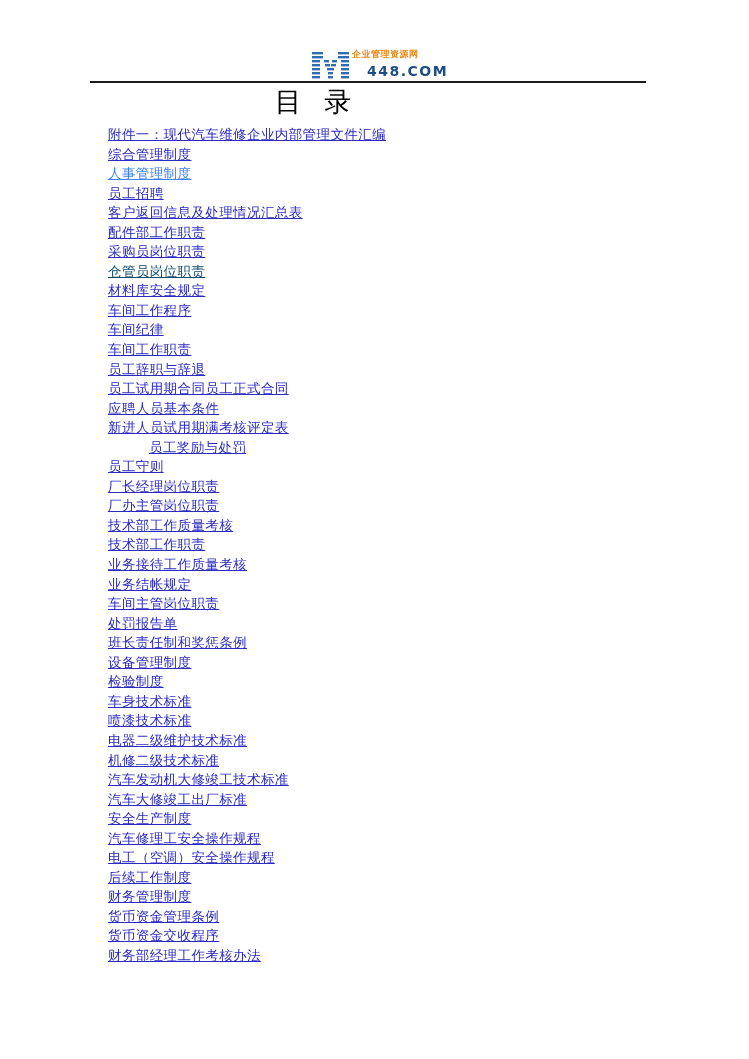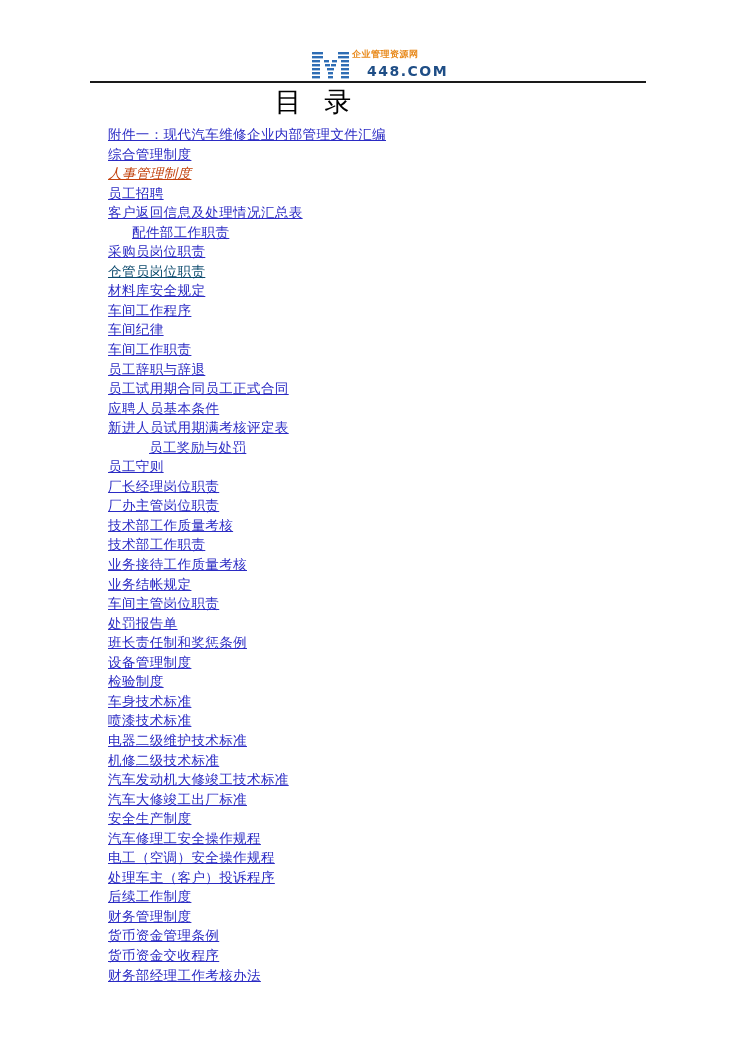--- a/index.html
+++ b/index.html
@@ -152,7 +152,7 @@
   <div class="toc">
       <div class="toc-item"><a class="toc-link" style="color: rgb(43, 43, 196);">附件一：现代汽车维修企业内部管理文件汇编</a></div>
       <div class="toc-item"><a class="toc-link" style="color: rgb(43, 43, 196);">综合管理制度</a></div>
-      <div class="toc-item"><a class="toc-link" style="color: #c2410c; font-style: italic;">人事管理制度</a></div>
+      <div class="toc-item"><a class="toc-link" style="color: #3b82f6;">人事管理制度</a></div>
       <div class="toc-item"><a class="toc-link" style="color: rgb(43, 43, 196);">员工招聘</a></div>
       <div class="toc-item"><a class="toc-link" style="color: rgb(43, 43, 196);">客户返回信息及处理情况汇总表</a></div>
       <div class="toc-item"><a class="toc-link" style="color: rgb(43, 43, 196); margin-left: 24px;">配件部工作职责</a></div>

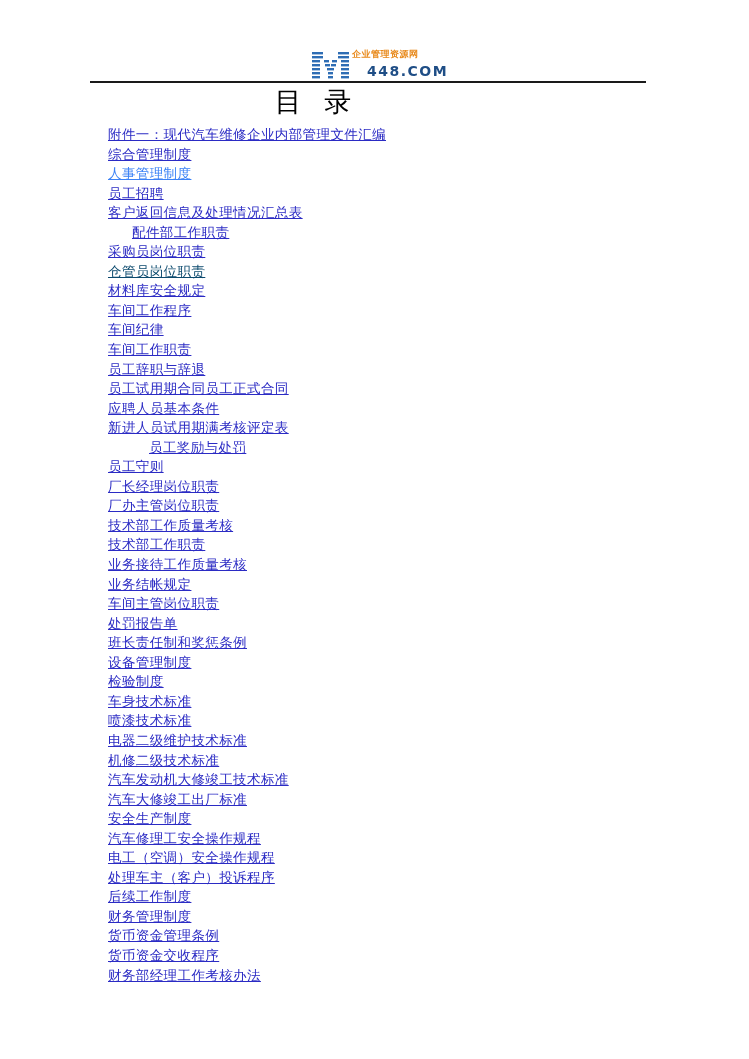--- a/index.html
+++ b/index.html
@@ -155,7 +155,7 @@
       <div class="toc-item"><a class="toc-link" style="color: #3b82f6;">人事管理制度</a></div>
       <div class="toc-item"><a class="toc-link" style="color: rgb(43, 43, 196);">员工招聘</a></div>
       <div class="toc-item"><a class="toc-link" style="color: rgb(43, 43, 196);">客户返回信息及处理情况汇总表</a></div>
-      <div class="toc-item"><a class="toc-link" style="color: rgb(43, 43, 196); margin-left: 24px;">配件部工作职责</a></div>
+      <div class="toc-item"><a class="toc-link" style="color: rgb(43, 43, 196);">配件部工作职责</a></div>
       <div class="toc-item"><a class="toc-link" style="color: rgb(43, 43, 196);">采购员岗位职责</a></div>
       <div class="toc-item"><a class="toc-link" style="color: #0c4a6e;">仓管员岗位职责</a></div>
       <div class="toc-item"><a class="toc-link" style="color: rgb(43, 43, 196); text-align: center;">材料库安全规定</a></div>

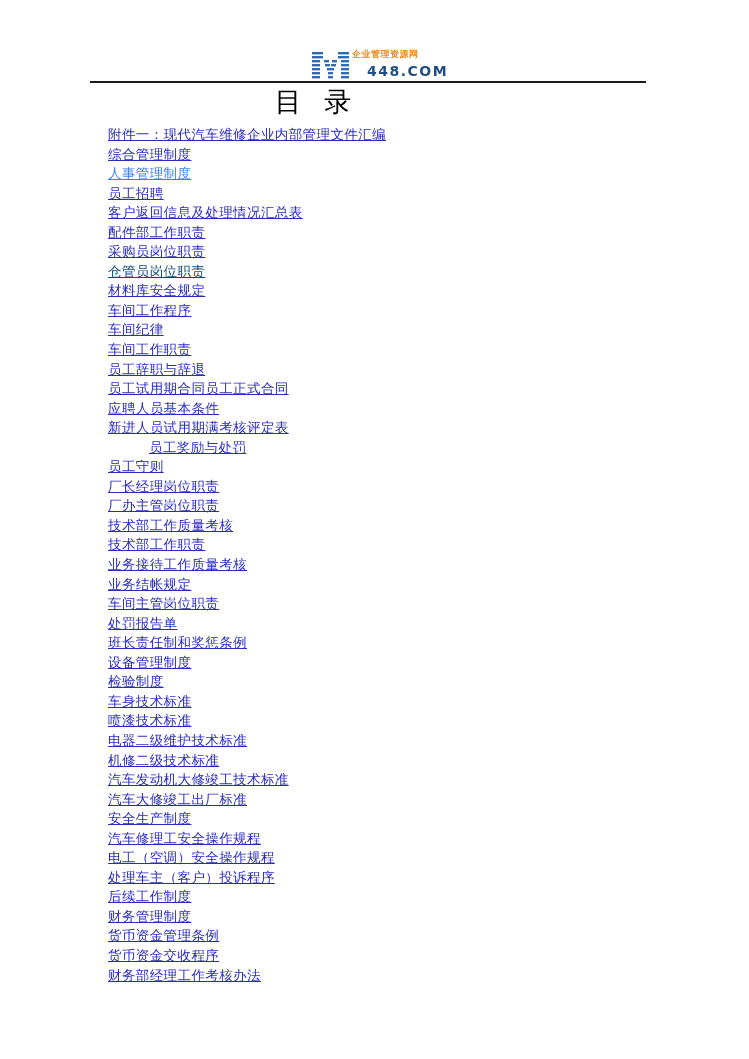--- a/index.html
+++ b/index.html
@@ -188,7 +188,6 @@
       <div class="toc-item"><a class="toc-link" style="color: rgb(43, 43, 196);">安全生产制度</a></div>
       <div class="toc-item"><a class="toc-link" style="color: rgb(43, 43, 196);">汽车修理工安全操作规程</a></div>
       <div class="toc-item"><a class="toc-link" style="color: rgb(43, 43, 196);">电工（空调）安全操作规程</a></div>
-      <div class="toc-item"><a class="toc-link" style="color: rgb(43, 43, 196);">处理车主（客户）投诉程序</a></div>
       <div class="toc-item"><a class="toc-link" style="color: rgb(43, 43, 196);">后续工作制度</a></div>
       <div class="toc-item"><a class="toc-link" style="color: rgb(43, 43, 196);">财务管理制度</a></div>
       <div class="toc-item"><a class="toc-link" style="color: rgb(43, 43, 196);">货币资金管理条例</a></div>

